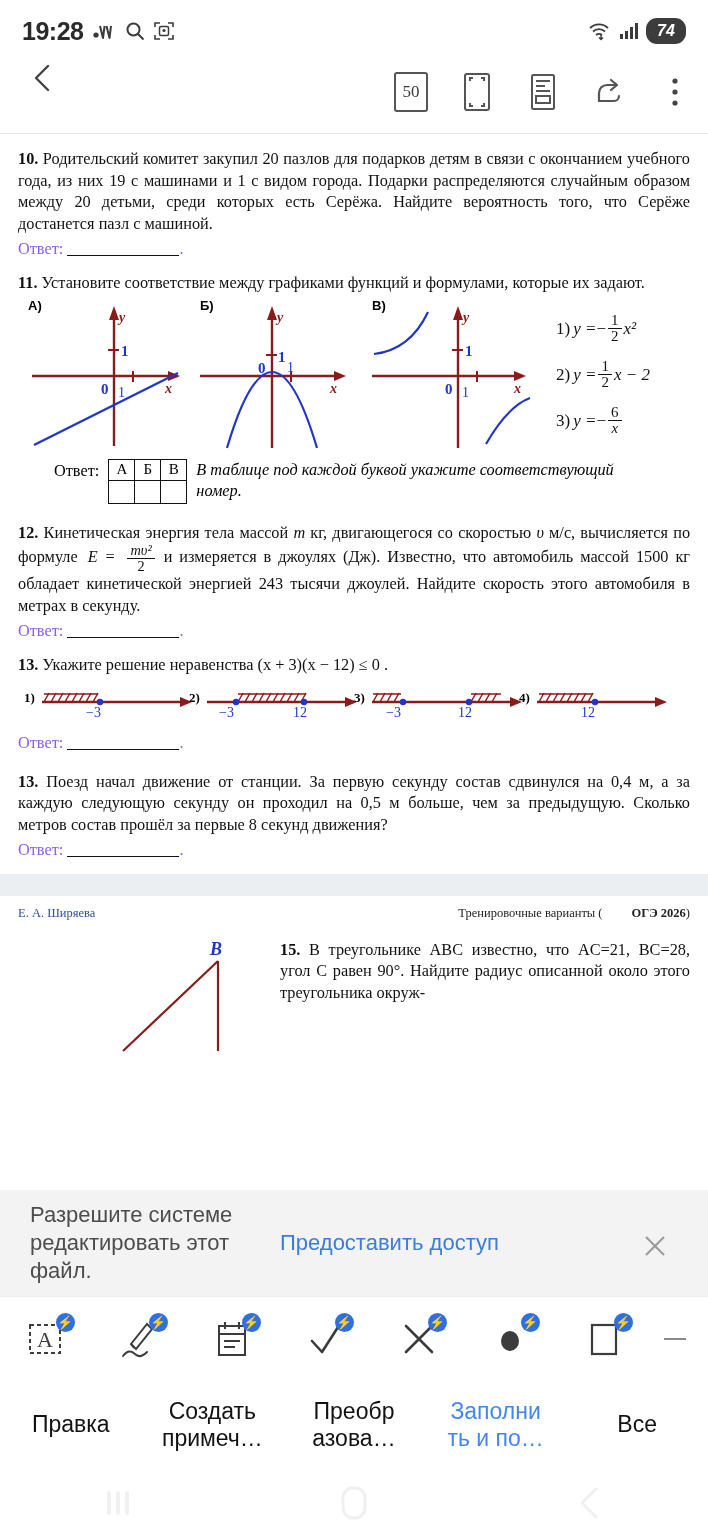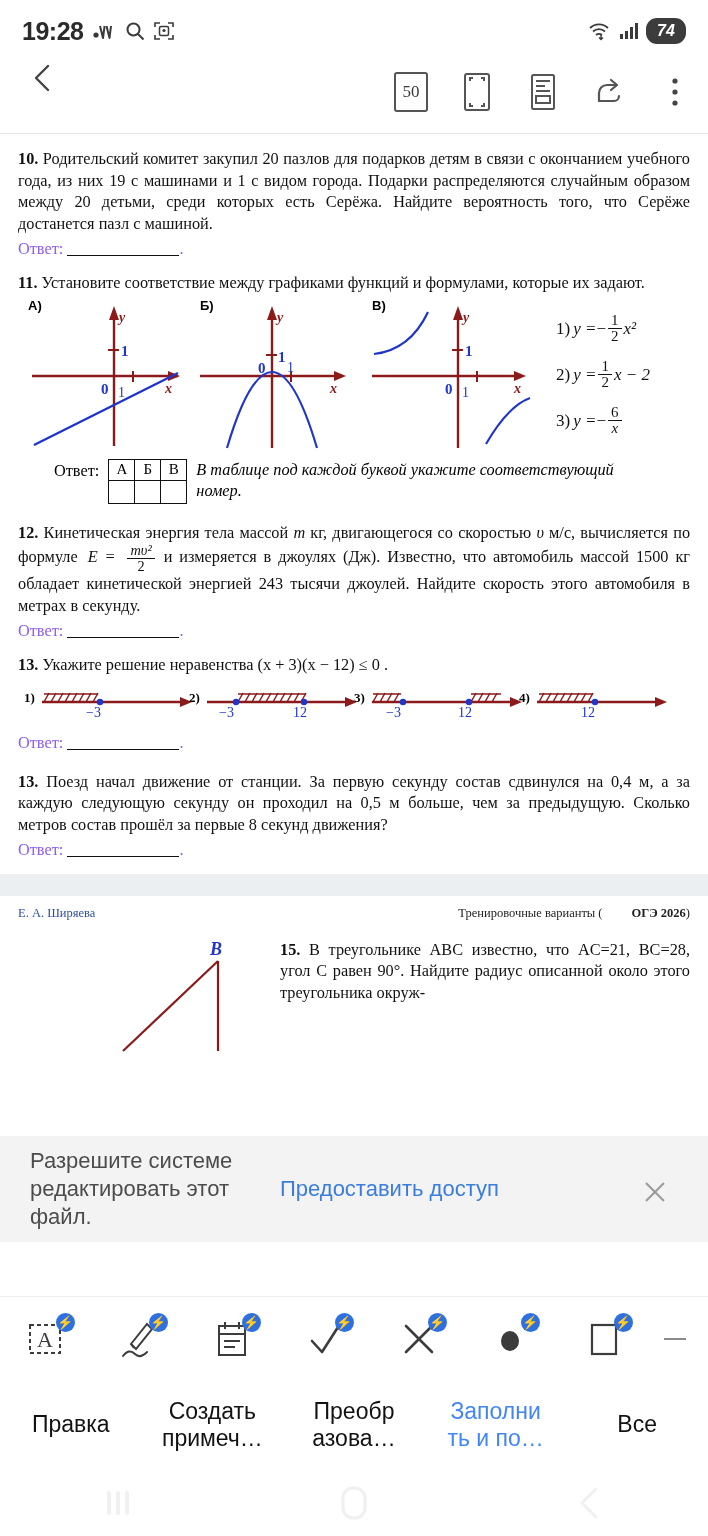--- a/index.html
+++ b/index.html
@@ -106,7 +106,7 @@
 
   
   .perm {
-    position: absolute; left: 0; top: 1136px; width: 708px; height: 106px;
+    position: absolute; left: 0; top: 1190px; width: 708px; height: 106px;
     background: #f3f3f3; display: flex; align-items: center; padding: 0 30px;
   }
   .perm-text { width: 250px; font-size: 22px; line-height: 1.28; color: #4c4c4c; }

